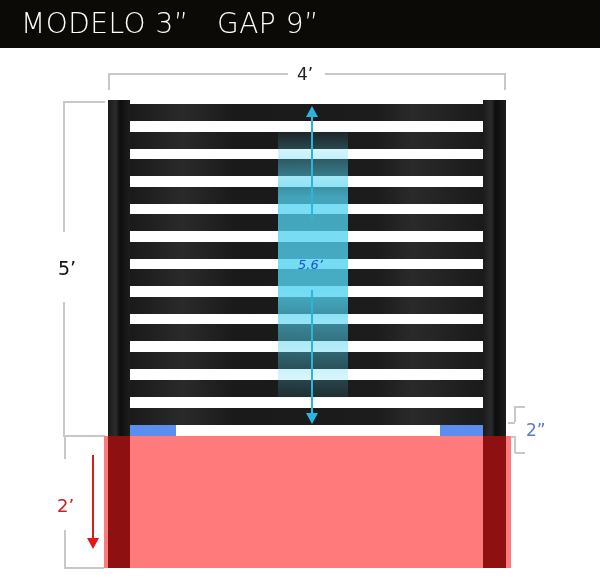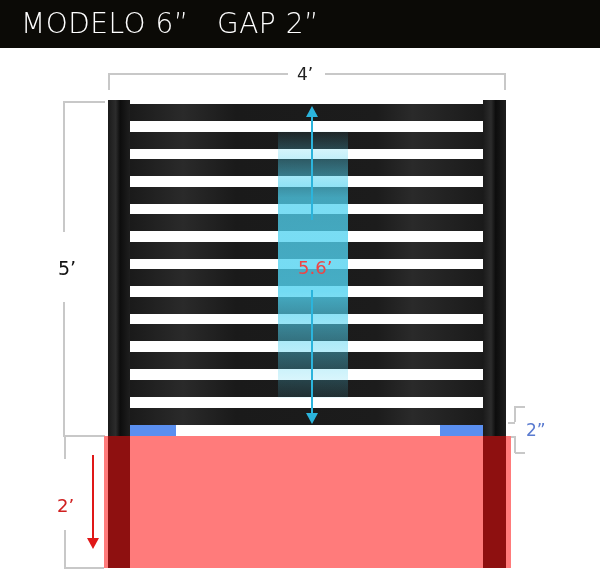--- a/index.html
+++ b/index.html
@@ -24,7 +24,7 @@
 <body>
 
 <div class="header">
-  <div class="header-title">MODELO 6”   GAP 2”</div>
+  <div class="header-title">MODELO 3”   GAP 9”</div>
 </div>
 
 <div>

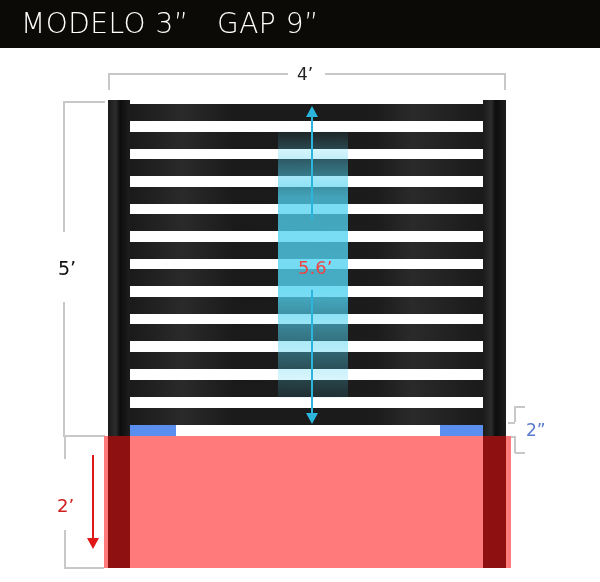--- a/index.html
+++ b/index.html
@@ -65,7 +65,7 @@
   <div class="arrow-line" style="top:290px;height:124px;"></div>
   <div class="tri-up"></div>
   <div class="tri-down"></div>
-  <div class="lbl" style="left:298px;top:257px;font-size:18px;color:#ef4444;">5.6’</div>
+  <div class="lbl" style="left:298px;top:257px;font-size:13px;color:#1d4ed8;font-style:italic;">5.6’</div>
 
   <div class="blue-block" style="left:130px;width:46px;"></div>
   <div class="blue-block" style="left:440px;width:43px;"></div>

